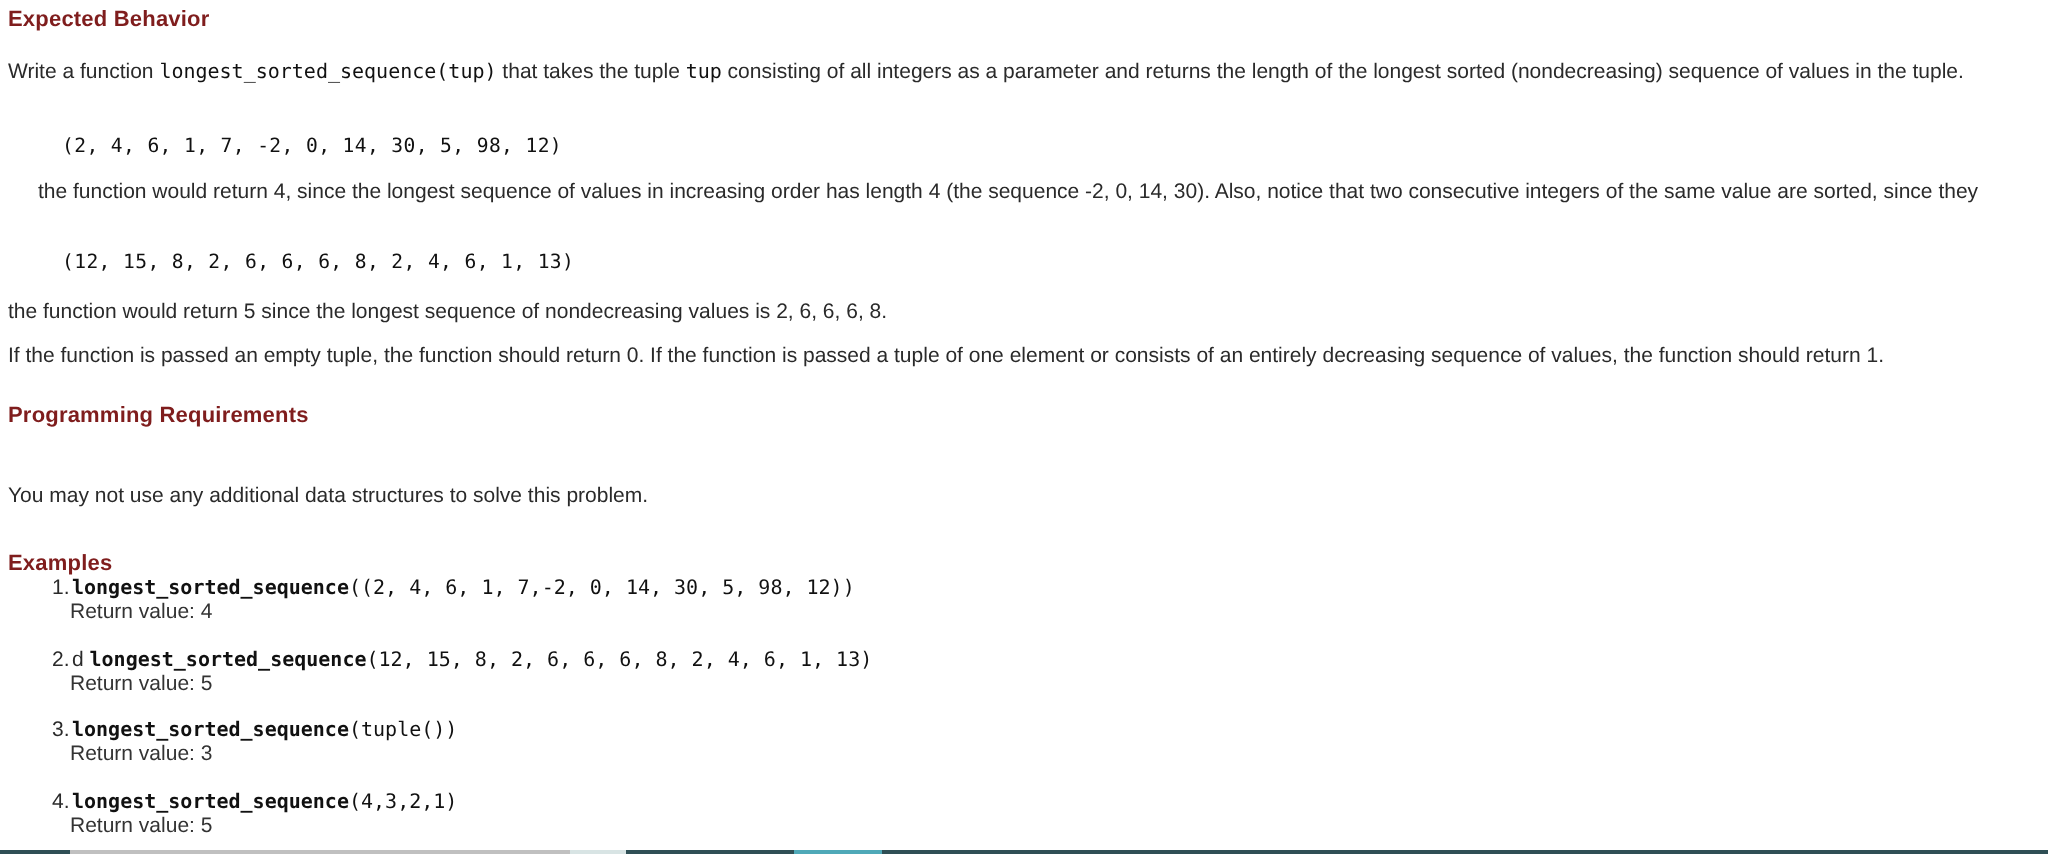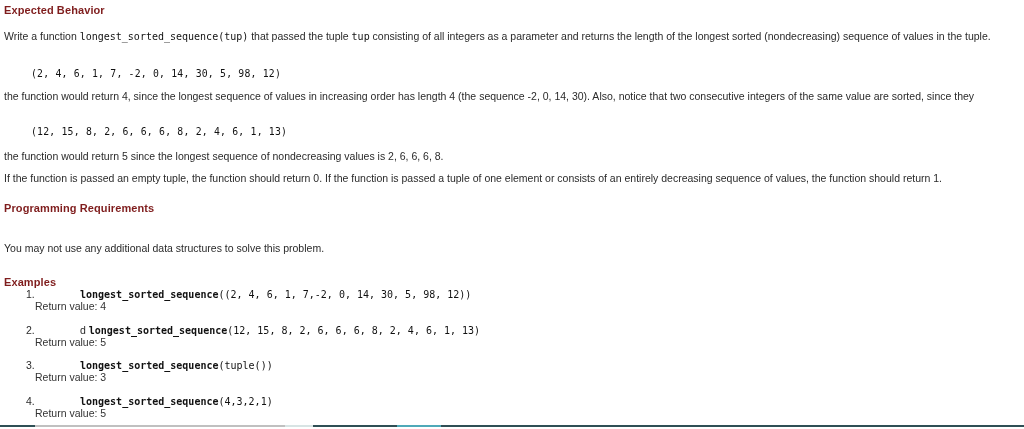--- a/index.html
+++ b/index.html
@@ -46,7 +46,7 @@
 
   <h2 style="top:0px;">Expected Behavior</h2>
 
-  <p class="body" style="top:31px;"><span>Write a function </span><code>longest_sorted_sequence(tup)</code><span> that passed the tuple </span><code>tup</code><span> consisting of all integers as a parameter and returns the length of the longest sorted (nondecreasing) sequence of values in the tuple.</span><br></p>
+  <p class="body" style="top:31px;"><span>Write a function </span><code>longest_sorted_sequence(tup)</code><span> that takes the tuple </span><code>tup</code><span> consisting of all integers as a parameter and returns the length of the longest sorted (nondecreasing) sequence of values in the tuple.</span><br></p>
 
   <pre class="codeblock" style="top:68px;">(2, 4, 6, 1, 7, -2, 0, 14, 30, 5, 98, 12)</pre>
 

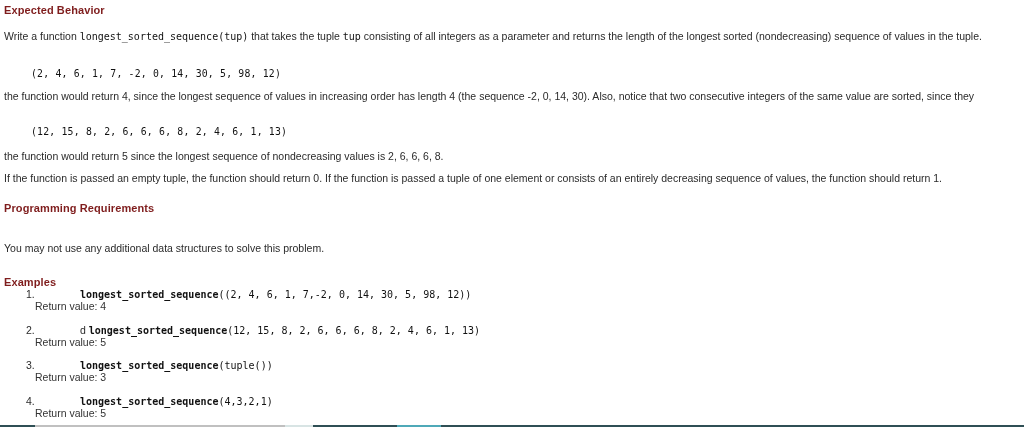--- a/index.html
+++ b/index.html
@@ -50,7 +50,7 @@
 
   <pre class="codeblock" style="top:68px;">(2, 4, 6, 1, 7, -2, 0, 14, 30, 5, 98, 12)</pre>
 
-  <p class="body" style="top:91px;"><span>the function would return 4, since the longest sequence of values in increasing order has length 4 (the sequence -2, 0, 14, 30). Also, notice that two consecutive integers of the same value are sorted, since they</span><br></p>
+  <p class="body" style="top:91px;text-align:center;"><span>the function would return 4, since the longest sequence of values in increasing order has length 4 (the sequence -2, 0, 14, 30). Also, notice that two consecutive integers of the same value are sorted, since they</span><br></p>
 
   <pre class="codeblock" style="top:126px;">(12, 15, 8, 2, 6, 6, 6, 8, 2, 4, 6, 1, 13)</pre>
 

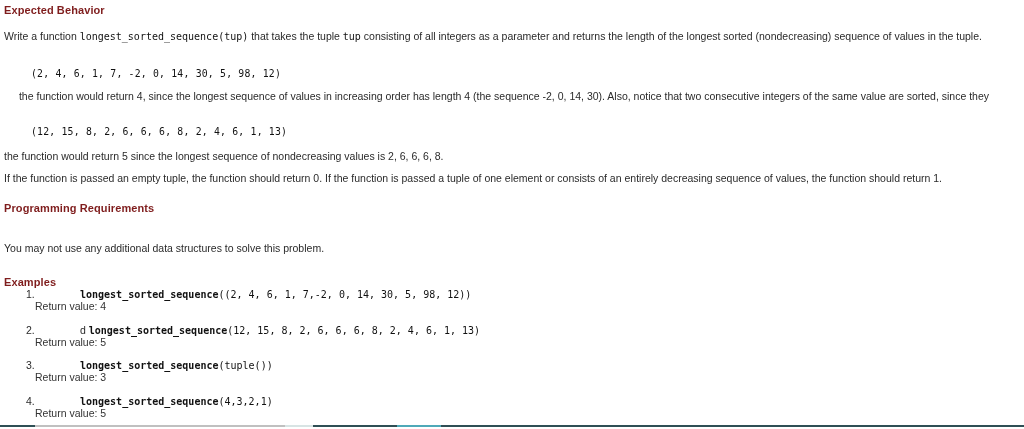--- a/index.html
+++ b/index.html
@@ -32,7 +32,7 @@
     }
     ol.examples li { position: absolute; left: 22px; width: 600px; }
     .ex-num { position: absolute; left: 0; top: 0; }
-    .ex-call { position: absolute; left: 10px; top: 0; white-space: pre; margin-left: 44px; }
+    .ex-call { position: absolute; left: 10px; top: 0; white-space: pre; }
     .ex-call code { font-weight: bold; }
     .ex-call .args { font-weight: normal; }
     .ex-ret { position: absolute; left: 9px; top: 12px; white-space: nowrap; color: #333333; }

